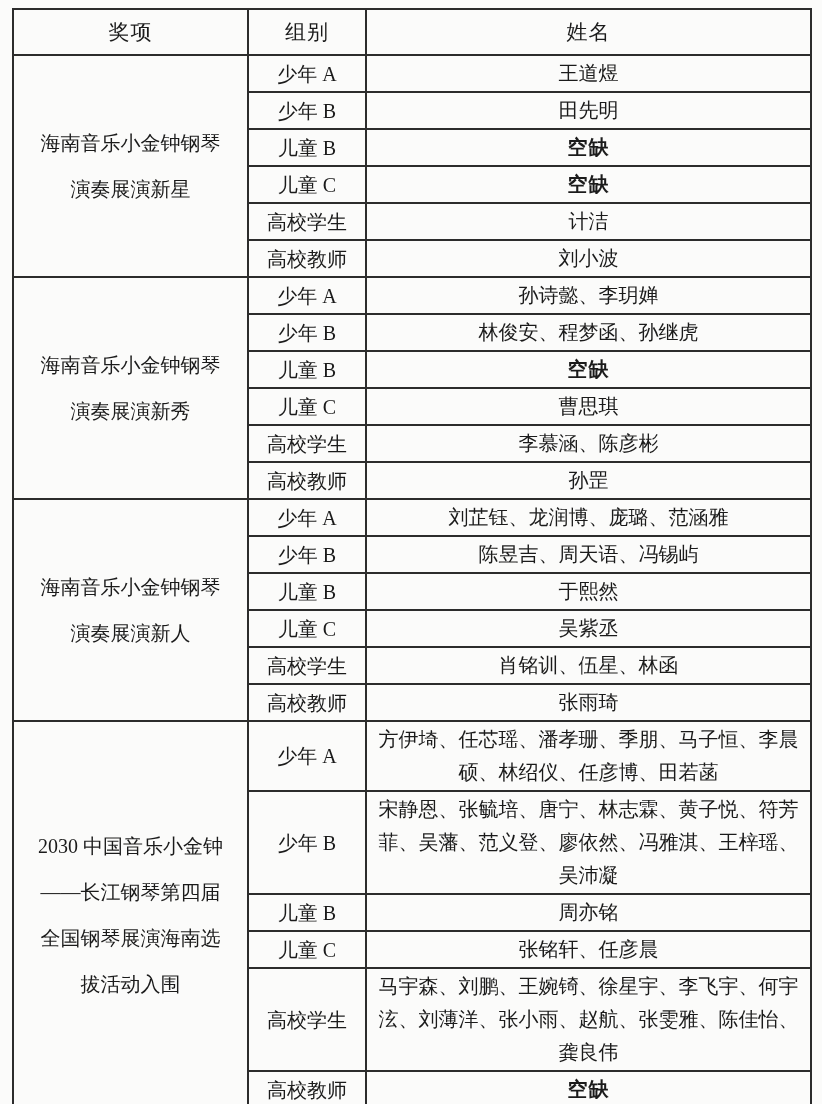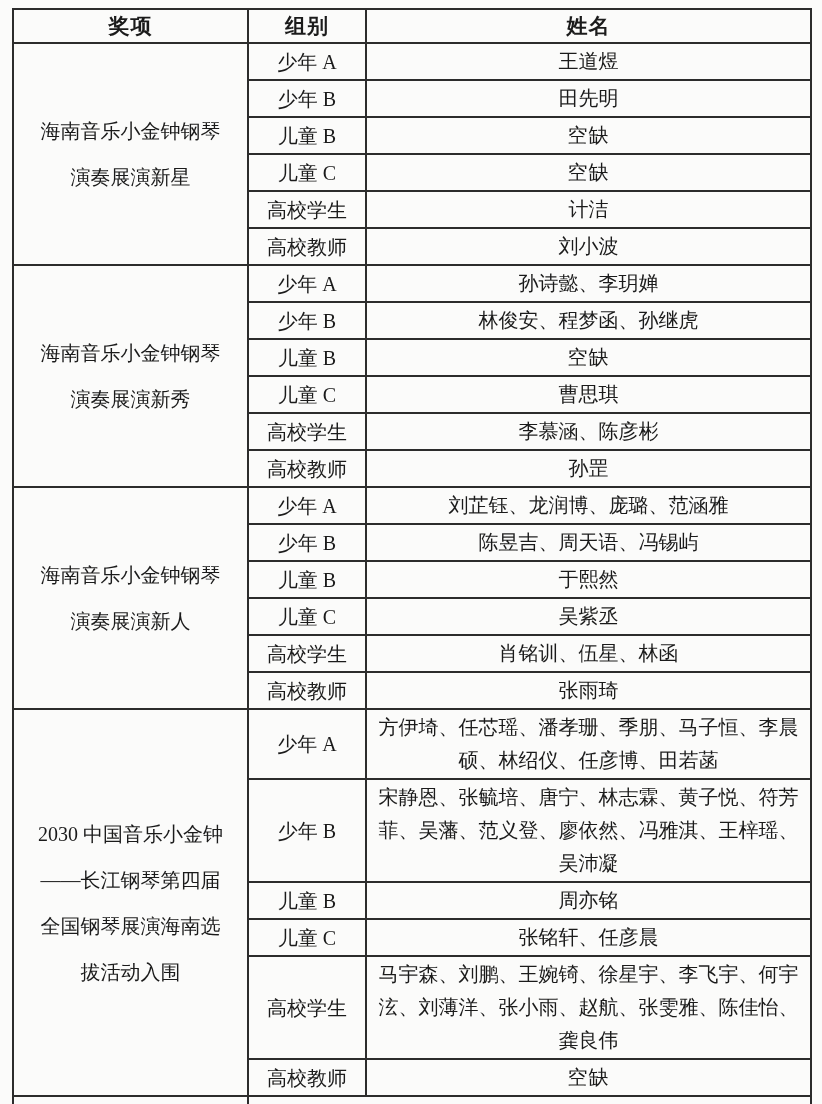--- a/index.html
+++ b/index.html
@@ -34,9 +34,9 @@
     box-sizing: border-box;
   }
   thead th {
-    height: 34px;
+    height: 46px;
     font-size: 21px;
-    font-weight: 700;
+    font-weight: 400;
     letter-spacing: 1px;
   }
   td.group-cell {

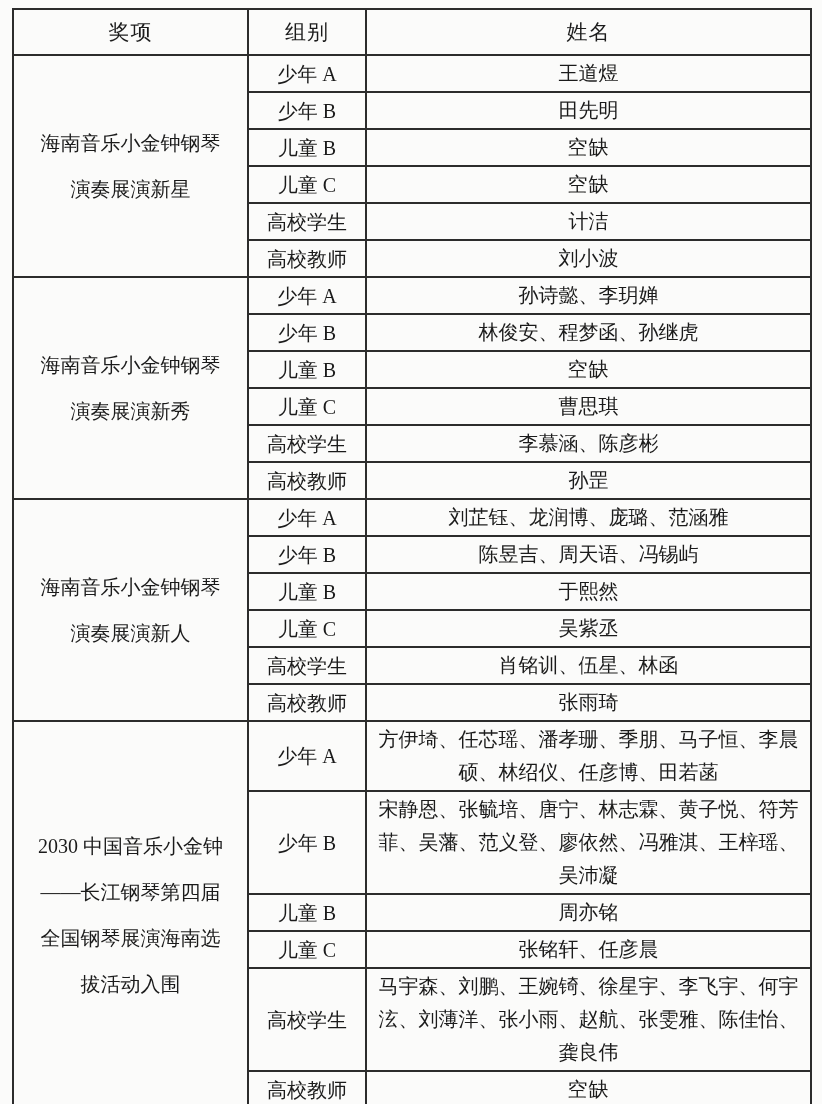--- a/index.html
+++ b/index.html
@@ -52,7 +52,7 @@
     padding: 1px 6px;
   }
   td.names-cell.vacant {
-    font-weight: 400;
+    font-weight: 700;
     letter-spacing: 1px;
   }
   td.award-cell {

